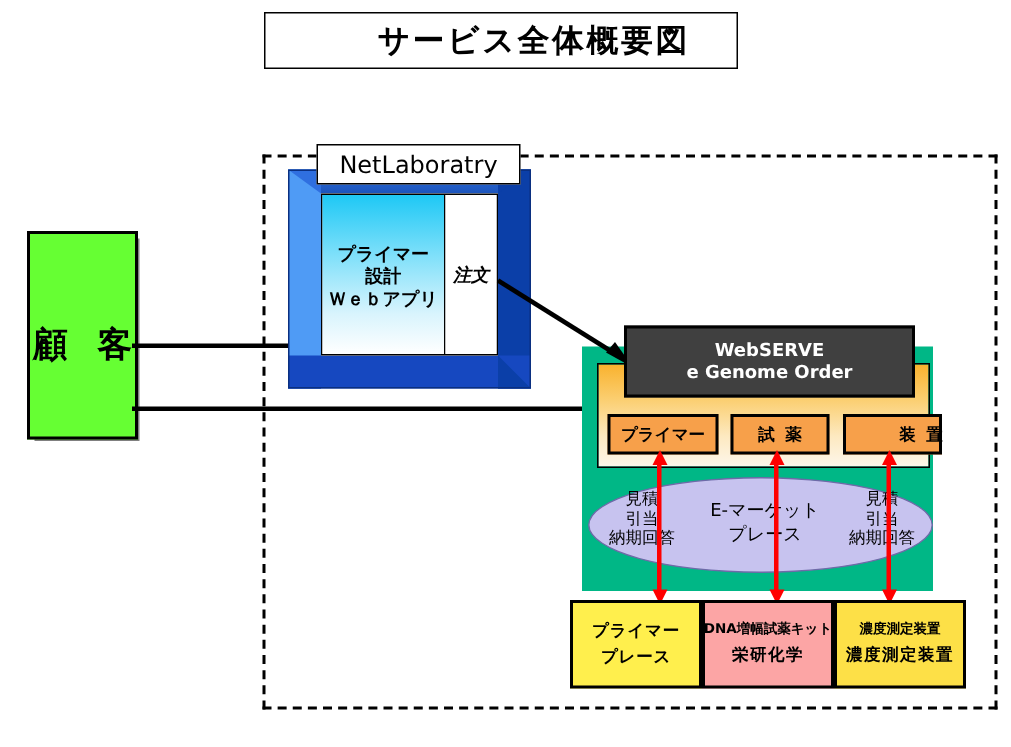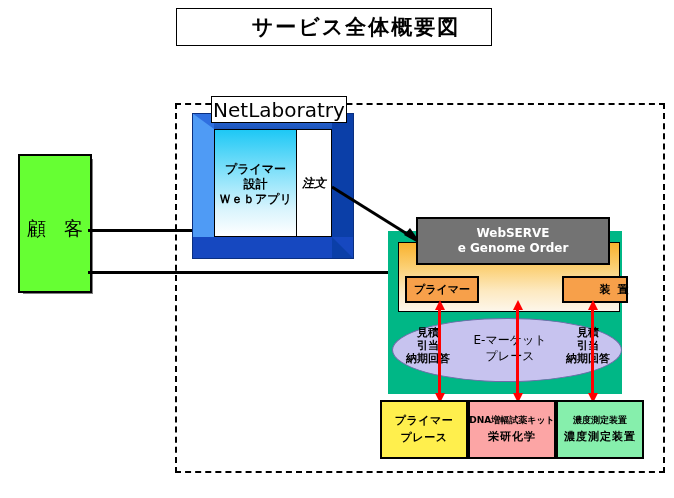--- a/index.html
+++ b/index.html
@@ -119,7 +119,7 @@
     background:#fff;border:1px solid #000;
     display:flex;align-items:center;justify-content:center;
   }
-  #netlab-label{font-size:20px;color:#000;white-space:nowrap;text-align:right;}
+  #netlab-label{font-size:16px;color:#000;white-space:nowrap;text-align:right;}
 
   
   #order-arrow-svg{left:330px;top:185px;width:100px;height:65px;}

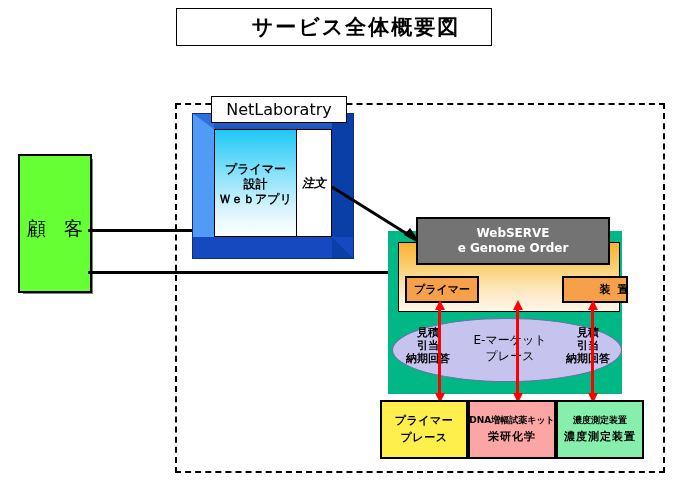--- a/index.html
+++ b/index.html
@@ -41,7 +41,7 @@
     display:flex;align-items:center;justify-content:center;
   }
   #customer-label{
-    font-size:19px;font-weight:normal;color:#000;letter-spacing:6px;
+    font-size:23px;font-weight:bold;color:#000;letter-spacing:6px;
     text-indent:6px;white-space:nowrap;margin-top:11px;
   }
 

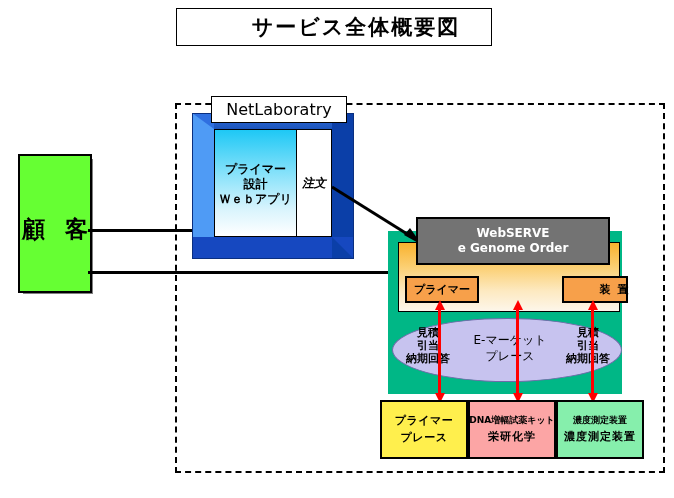--- a/index.html
+++ b/index.html
@@ -138,7 +138,7 @@
   
   #webserve-box{
     left:416px;top:217px;width:190px;height:44px;
-    background:#737373;border:2px solid #000;
+    background:#404040;border:2px solid #000;
     display:flex;flex-direction:column;align-items:center;justify-content:center;
   }
   .ws-line{font-size:12px;font-weight:bold;color:#ffffff;white-space:nowrap;line-height:1.25;}

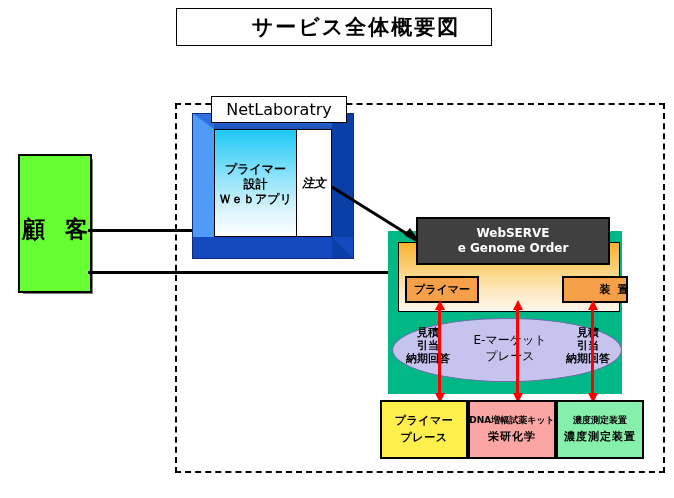--- a/index.html
+++ b/index.html
@@ -262,6 +262,9 @@
   <div class="abs tab" id="tab0">
     <span class="tab-label">プライマー</span>
   </div>
+  <div class="abs tab" id="tab1">
+    <span class="tab-label">試薬</span>
+  </div>
   <div class="abs tab" id="tab2">
     <span class="tab-label">装置</span>
   </div>

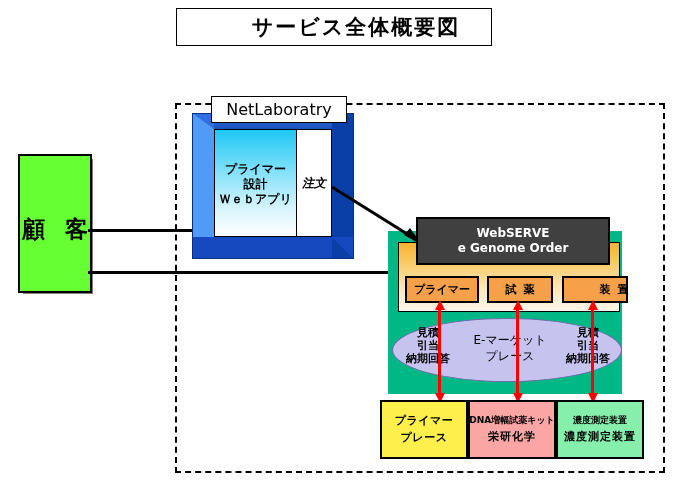--- a/index.html
+++ b/index.html
@@ -169,7 +169,7 @@
   .quote-block{top:326px;width:62px;text-align:center;}
   #quote-left{left:397px;}
   #quote-right{left:557px;}
-  .q-line{font-size:11px;font-weight:bold;color:#000;white-space:nowrap;line-height:1.2;}
+  .q-line{font-size:11px;font-weight:normal;color:#000;white-space:nowrap;line-height:1.2;}
 
   
   .red-arrow{width:9px;}

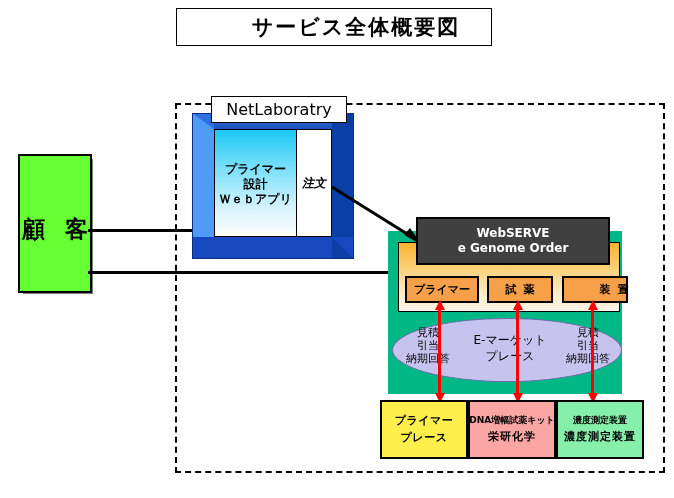--- a/index.html
+++ b/index.html
@@ -194,7 +194,7 @@
   #sup0{left:380px;width:84px;background:#ffef4d;}
   #sup0 .sup-line{font-size:11px;letter-spacing:0.5px;}
   #sup1{left:468px;width:84px;background:#fca5a5;}
-  #sup2{left:556px;width:84px;background:#86efac;}
+  #sup2{left:556px;width:84px;background:#fde047;}
   #sup1 .sup-line.bot,#sup2 .sup-line.bot{font-size:11px;letter-spacing:1px;}
 </style>
 </head>

